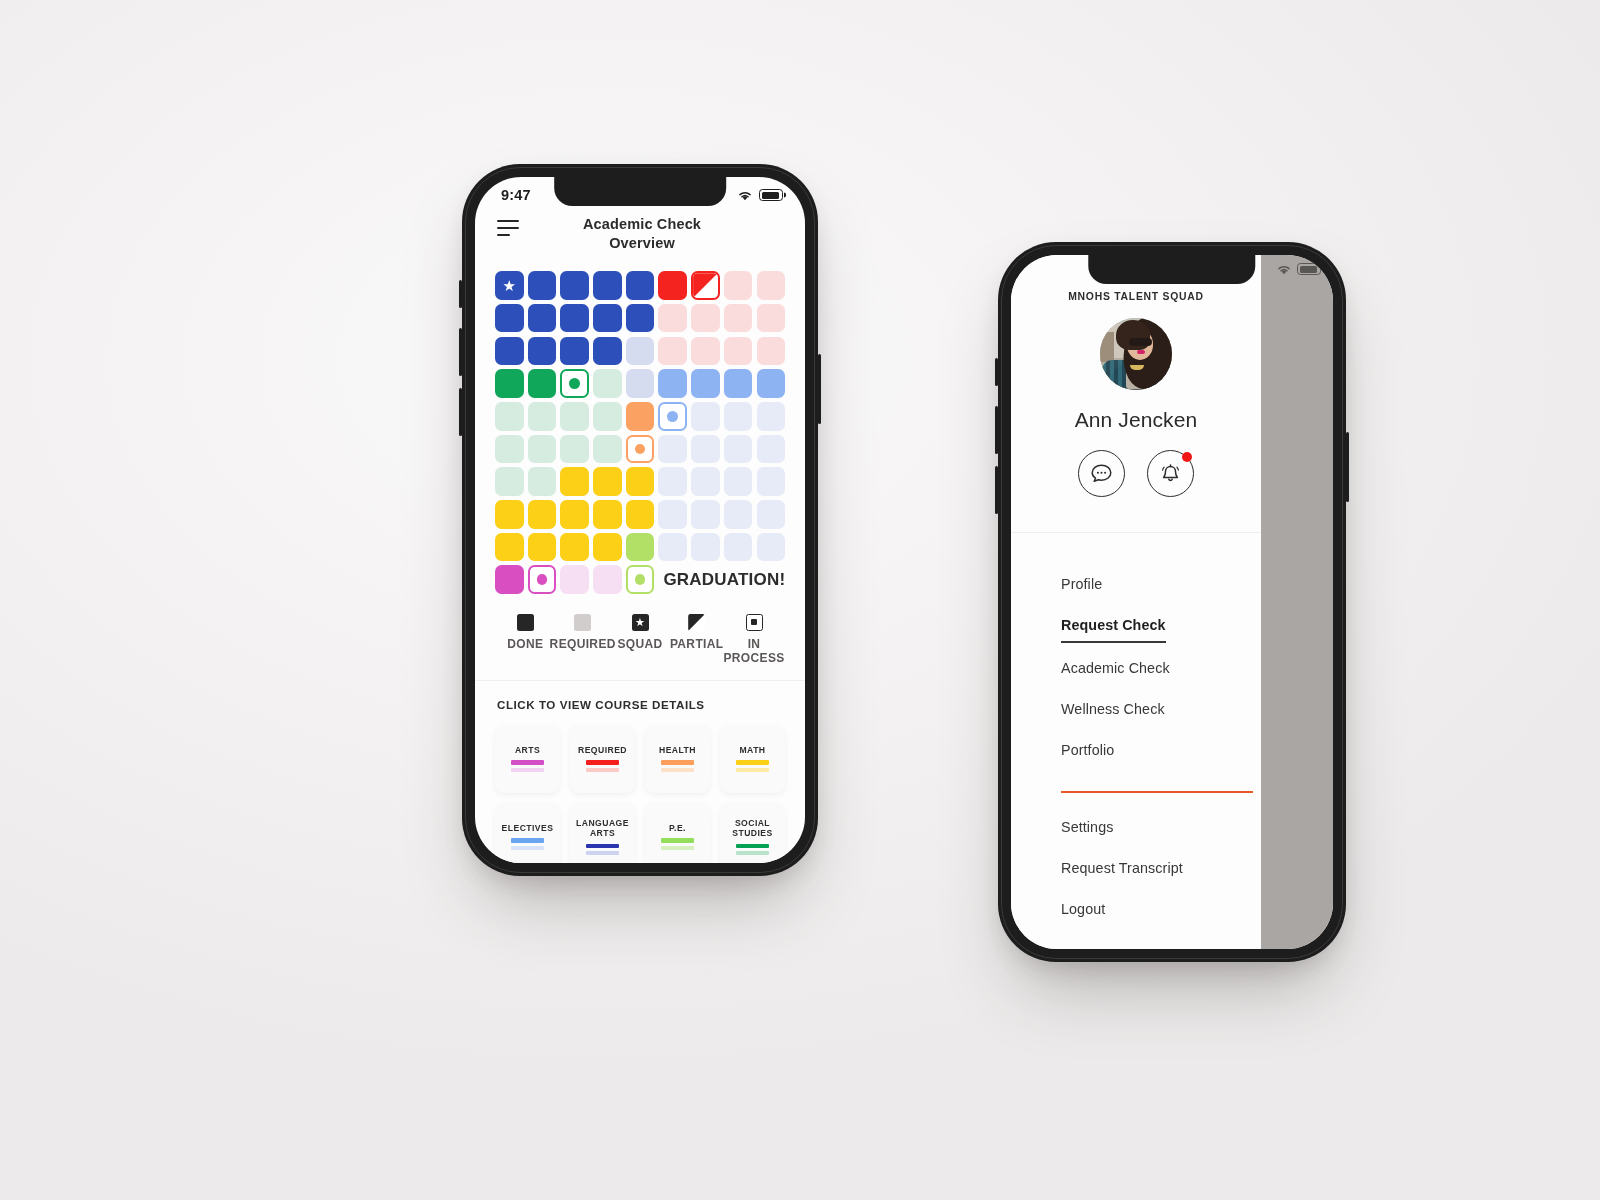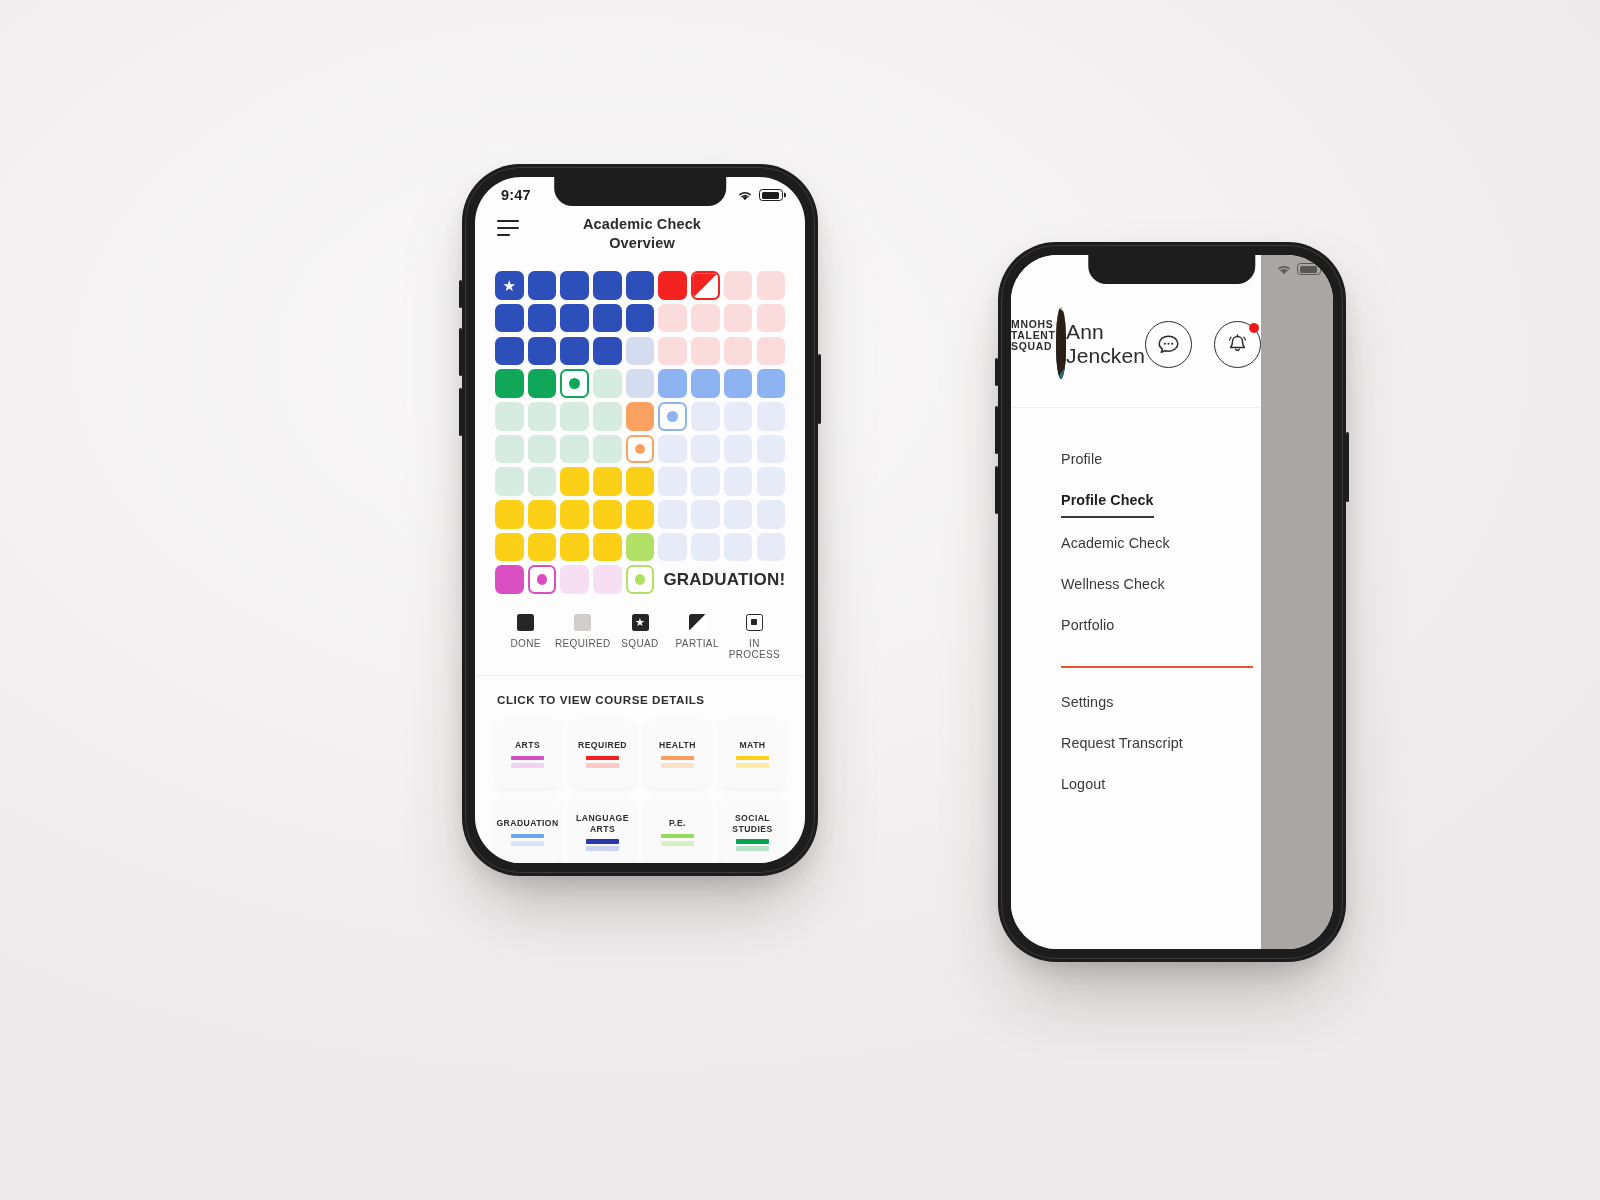--- a/index.html
+++ b/index.html
@@ -340,8 +340,9 @@
   .r-status .batt::after{ background:#3f3c3a; }
 
   .drawer-top {
-    padding: 36px 0 28px 0;
-    display: flex;
+    padding: 36px 0 35px 0;
+    display: flex;
+    flex-direction: column;
     align-items: center;
     border-bottom: 1px solid #efeded;
   }

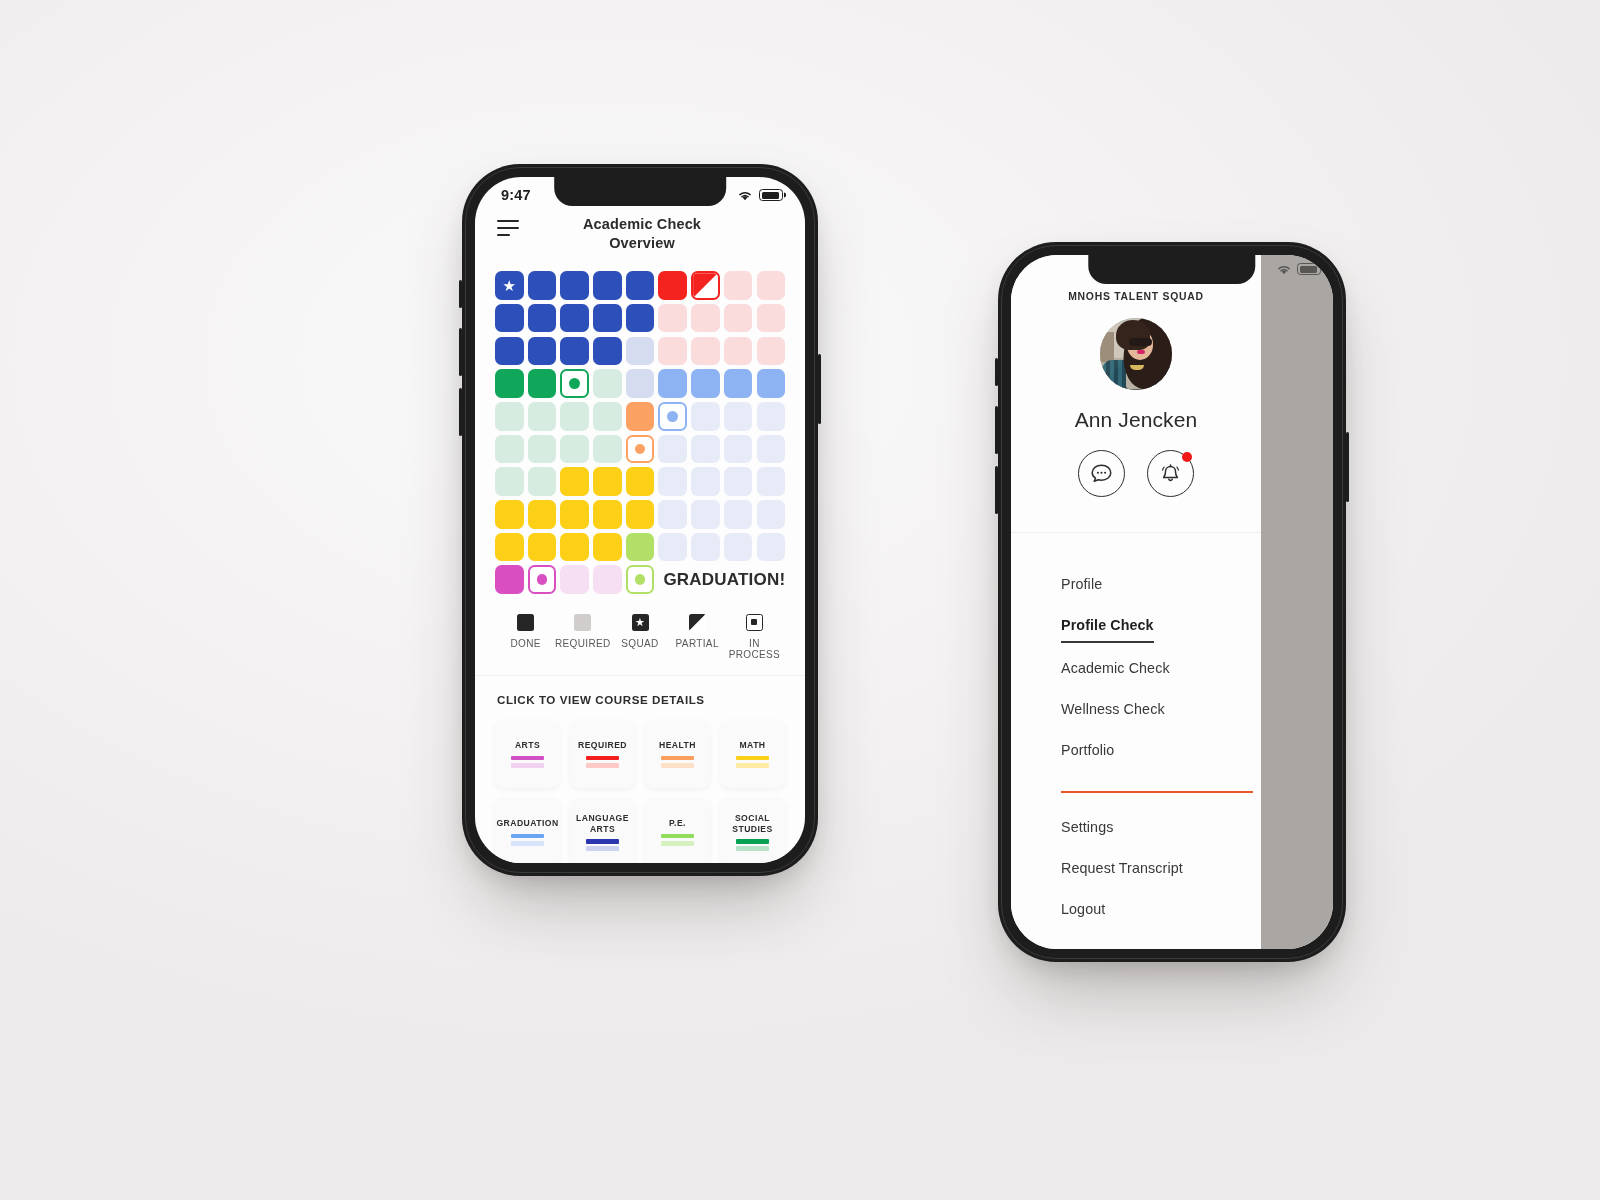--- a/index.html
+++ b/index.html
@@ -931,7 +931,7 @@
 
       <div class="menu" id="menu">
           <div><div class="menu-item">Profile</div></div>
-          <div><div class="menu-item active">Profile Check</div></div>
+          <div><div class="menu-item active">Request Check</div></div>
           <div><div class="menu-item">Academic Check</div></div>
           <div><div class="menu-item">Wellness Check</div></div>
           <div><div class="menu-item">Portfolio</div></div>

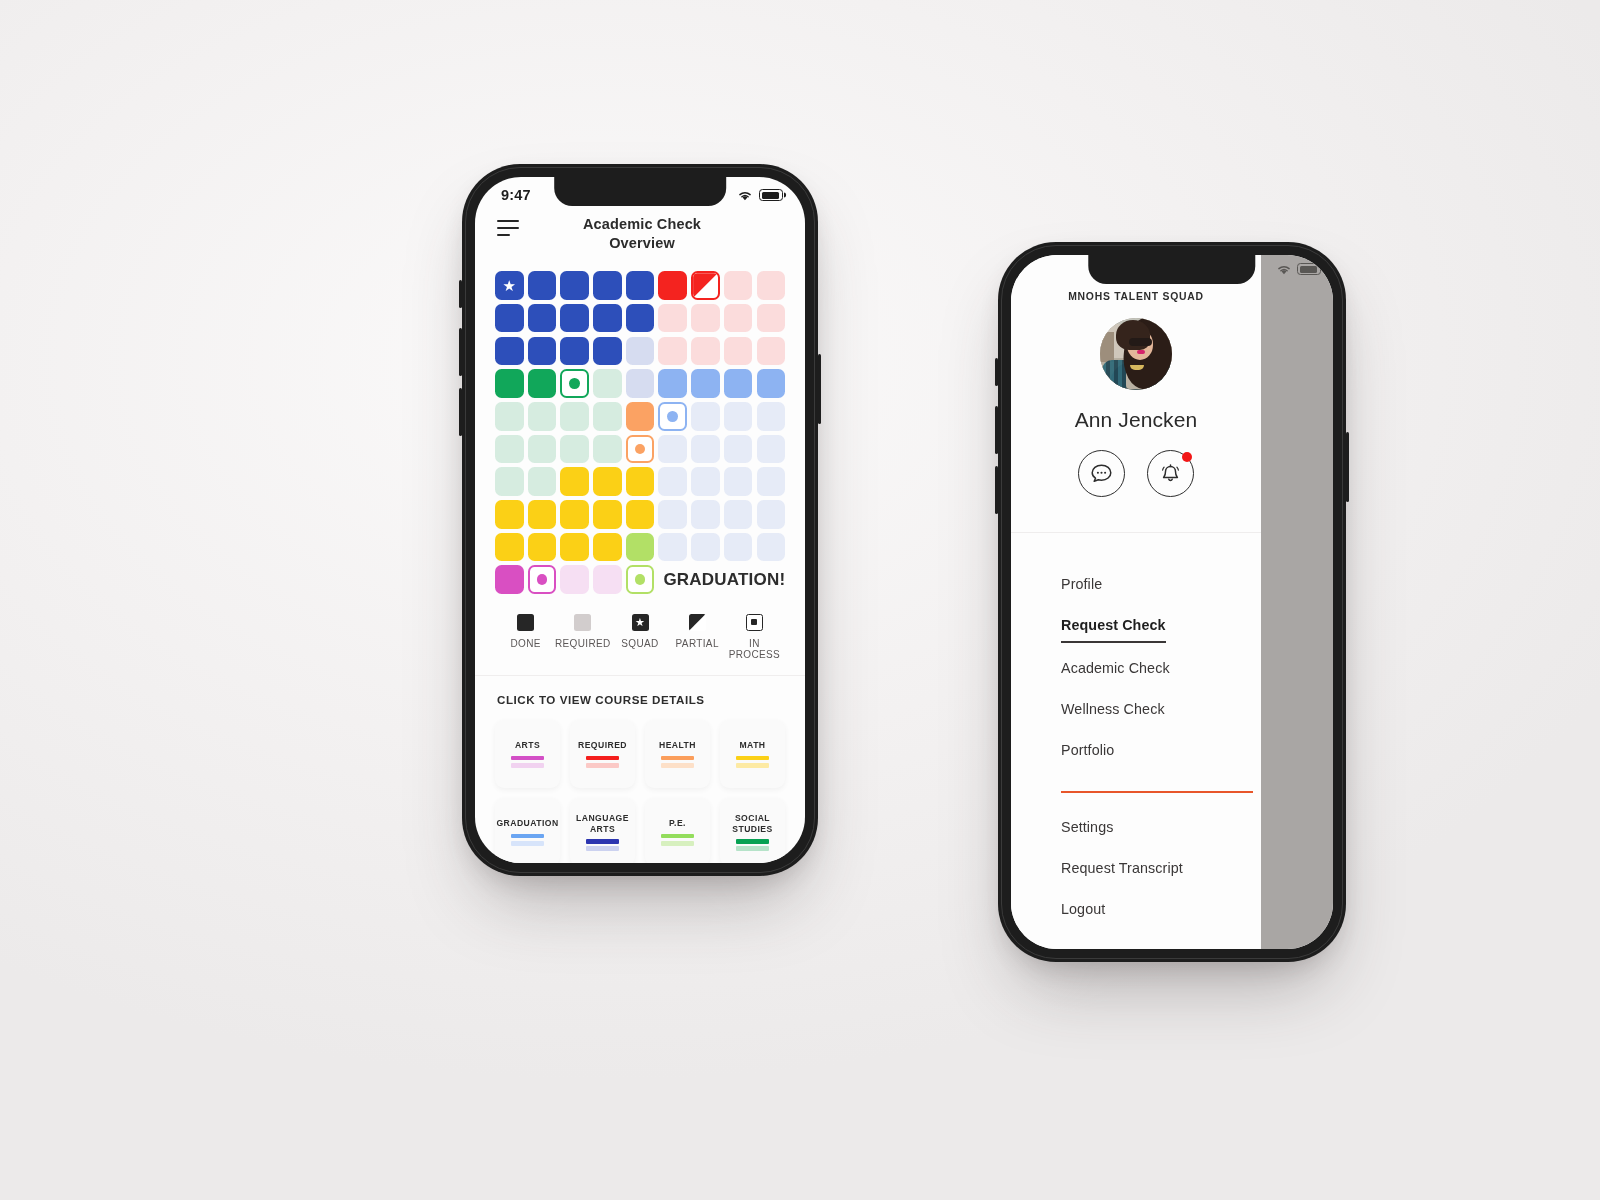--- a/index.html
+++ b/index.html
@@ -254,8 +254,8 @@
     width: 6px; height: 6px; background:#262626; border-radius:1px; display:block;
   }
   .legend-label {
-    font-size: 10px;
-    font-weight: normal;
+    font-size: 12px;
+    font-weight: bold;
     color: #5b5757;
     letter-spacing: .35px;
     text-align: center;

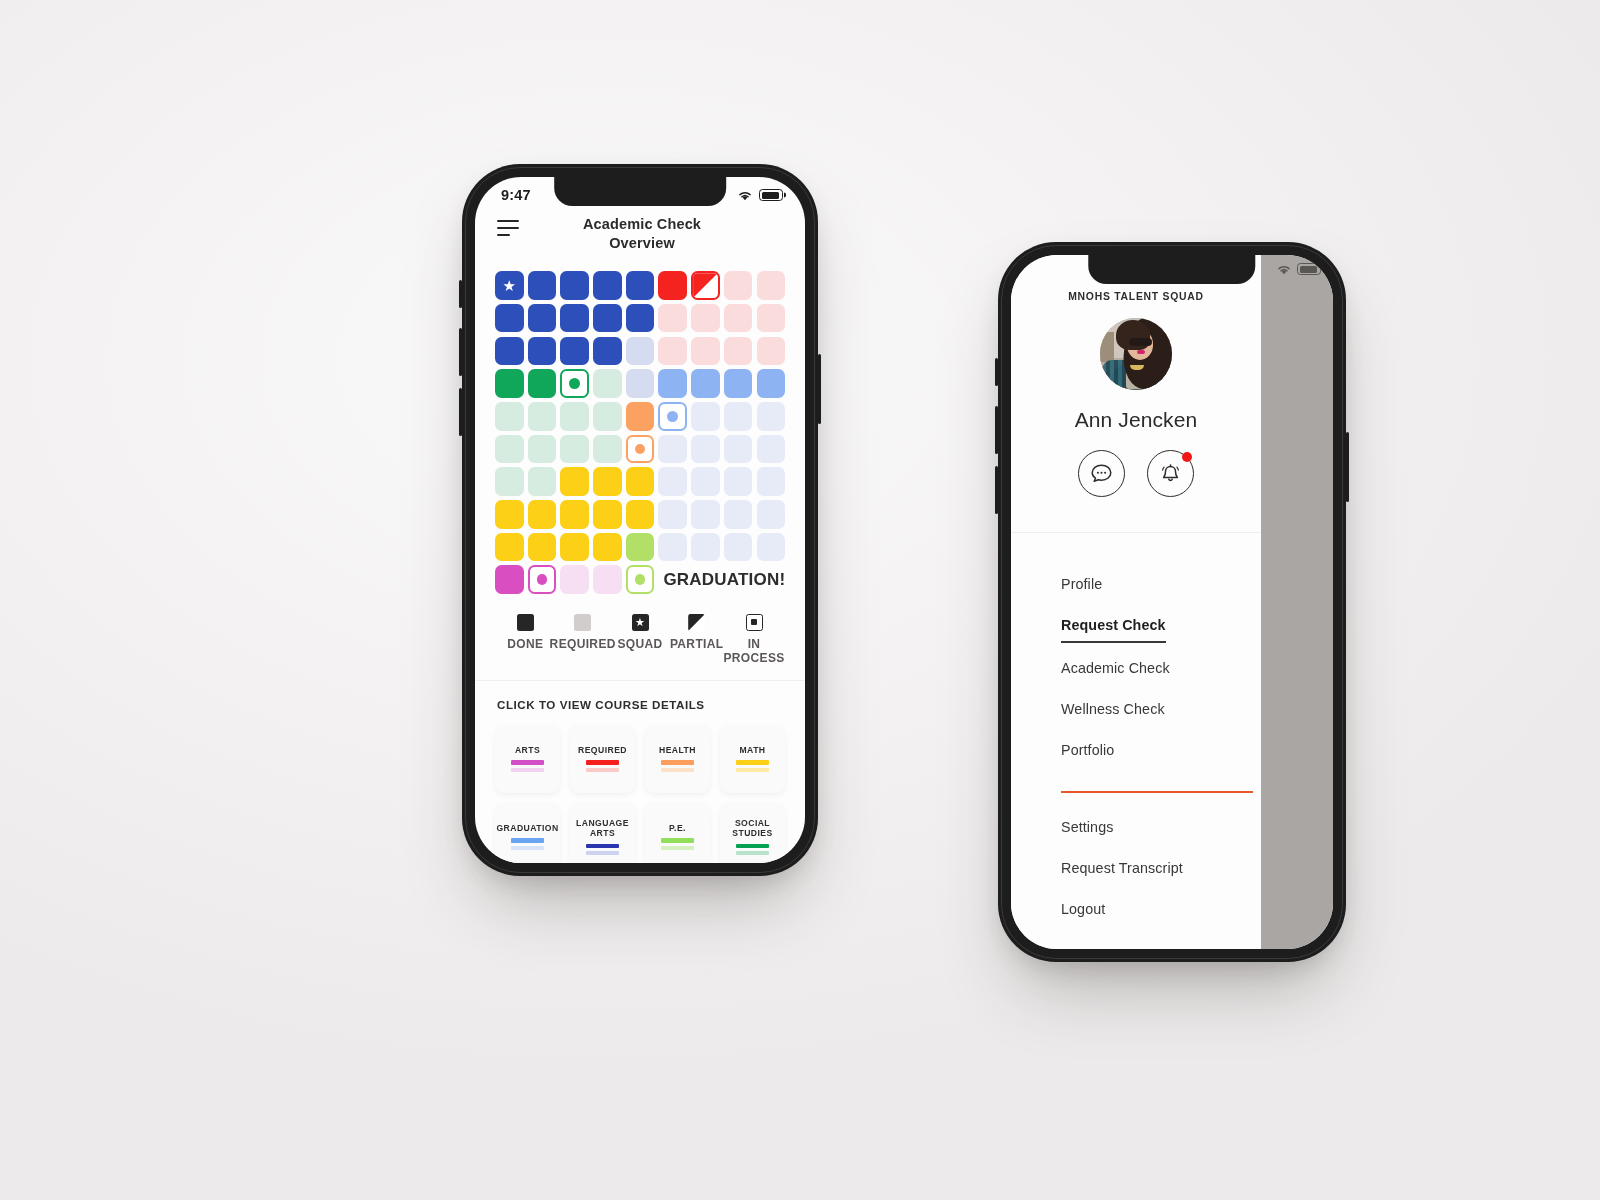--- a/index.html
+++ b/index.html
@@ -826,7 +826,7 @@
           </div>
         </div>
         <div class="card">
-          <div class="card-label">GRADUATION</div>
+          <div class="card-label">ELECTIVES</div>
           <div class="card-bars">
             <i style="background: rgb(106, 165, 242);"></i>
             <i style="background: rgb(215, 228, 250);"></i>

